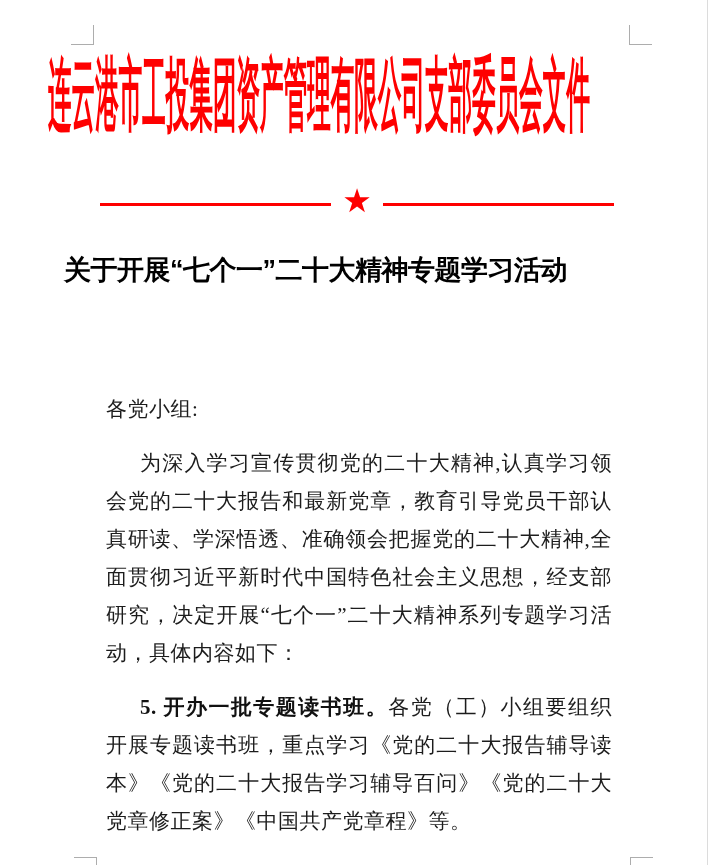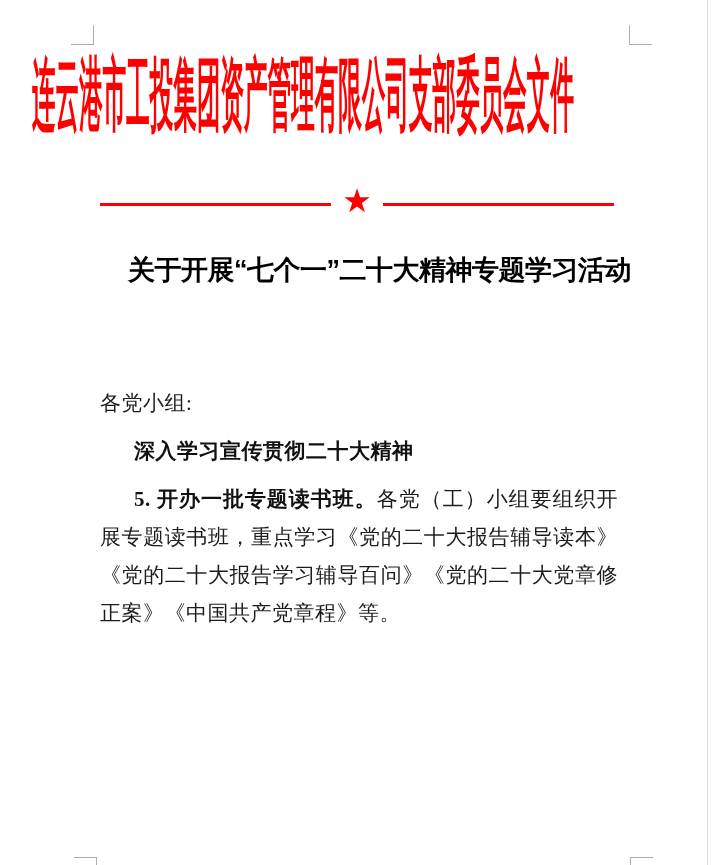--- a/index.html
+++ b/index.html
@@ -41,7 +41,7 @@
   .letterhead {
     position: absolute;
     top: 55px;
-    left: 0;
+    left: 16px;
     width: 606px;
     height: 78px;
     display: flex;

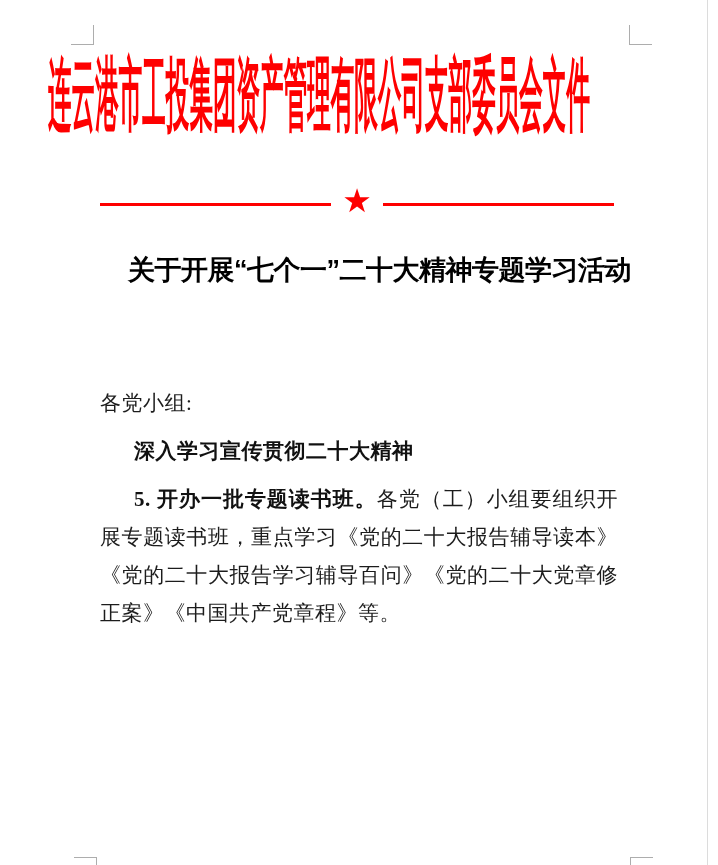--- a/index.html
+++ b/index.html
@@ -91,7 +91,7 @@
     top: 252px;
     left: 0;
     width: 631px;
-    text-align: right;
+    text-align: center;
     font-family: "Liberation Sans", "DejaVu Sans", sans-serif;
     font-weight: bold;
     font-size: 27px;

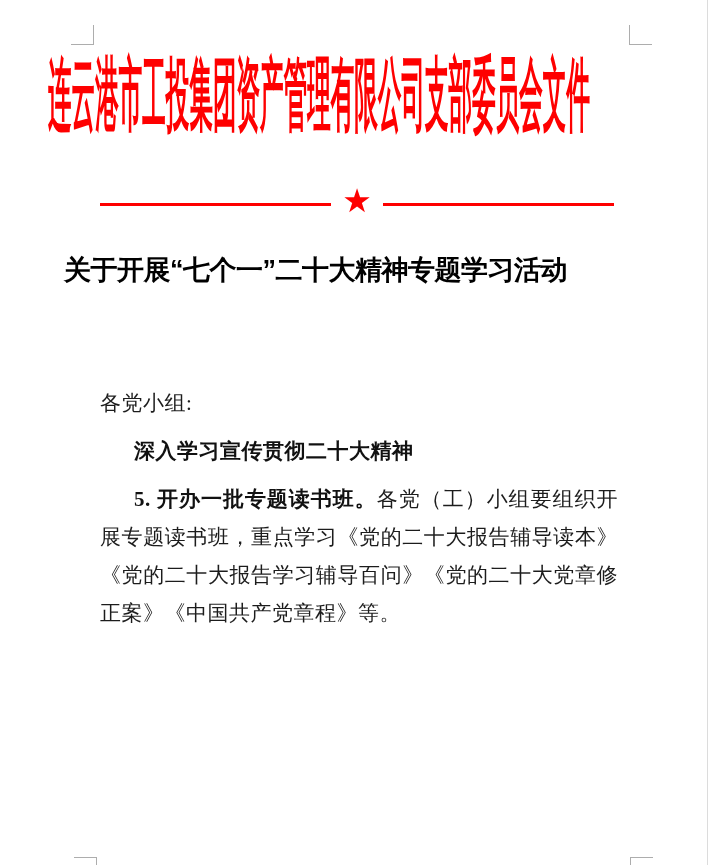--- a/index.html
+++ b/index.html
@@ -113,7 +113,7 @@
     text-align: justify;
   }
   .doc-body p {
-    margin: 10px;
+    margin: 16px;
   }
   .doc-body .indent {
     text-indent: 34px;

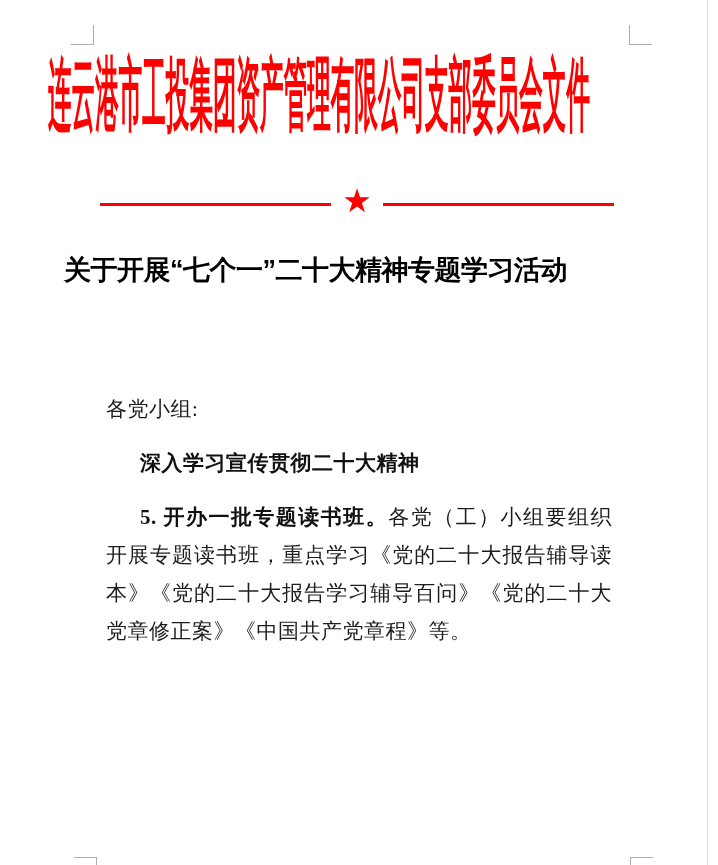--- a/index.html
+++ b/index.html
@@ -152,6 +152,7 @@
   <div class="doc-body">
     <p class="salutation">各党小组:</p>
 
+    <p class="indent">为深入学习宣传贯彻党的二十大精神,认真学习领会党的二十大报告和最新党章，教育引导党员干部认真研读、学深悟透、准确领会把握党的二十大精神,全面贯彻习近平新时代中国特色社会主义思想，经支部研究，决定开展“七个一”二十大精神系列专题学习活动，具体内容如下：</p>
 
 
     <p class="indent bold">深入学习宣传贯彻二十大精神</p>

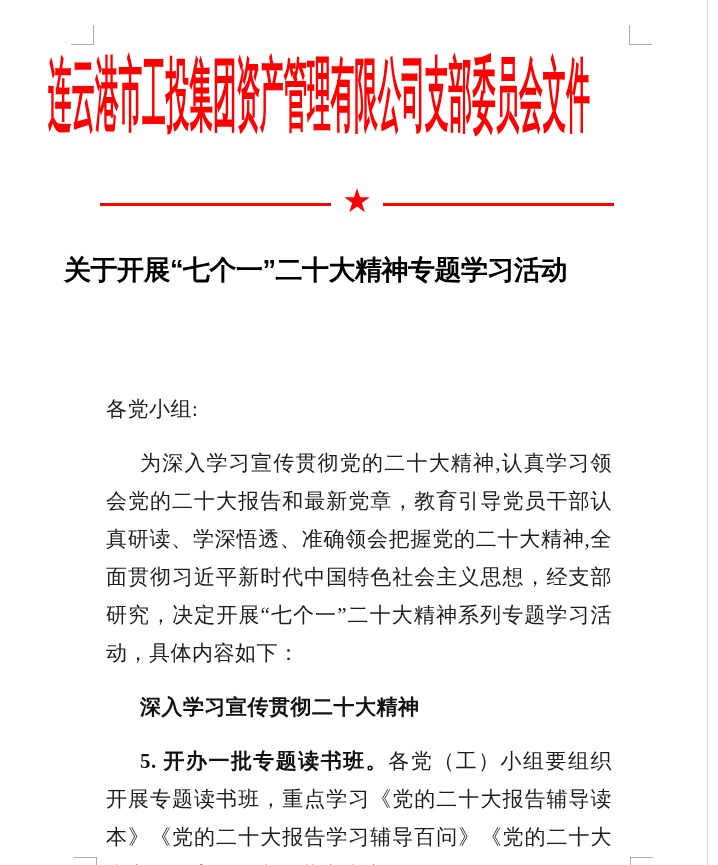--- a/index.html
+++ b/index.html
@@ -155,7 +155,6 @@
     <p class="indent">为深入学习宣传贯彻党的二十大精神,认真学习领会党的二十大报告和最新党章，教育引导党员干部认真研读、学深悟透、准确领会把握党的二十大精神,全面贯彻习近平新时代中国特色社会主义思想，经支部研究，决定开展“七个一”二十大精神系列专题学习活动，具体内容如下：</p>
 
 
-    <p class="indent bold">深入学习宣传贯彻二十大精神</p>
 
 
     <p class="indent"><span class="bold">5. 开办一批专题读书班。</span><span>各党（工）小组要组织开展专题读书班，重点学习《党的二十大报告辅导读本》《党的二十大报告学习辅导百问》《党的二十大党章修正案》《中国共产党章程》等。</span></p>

